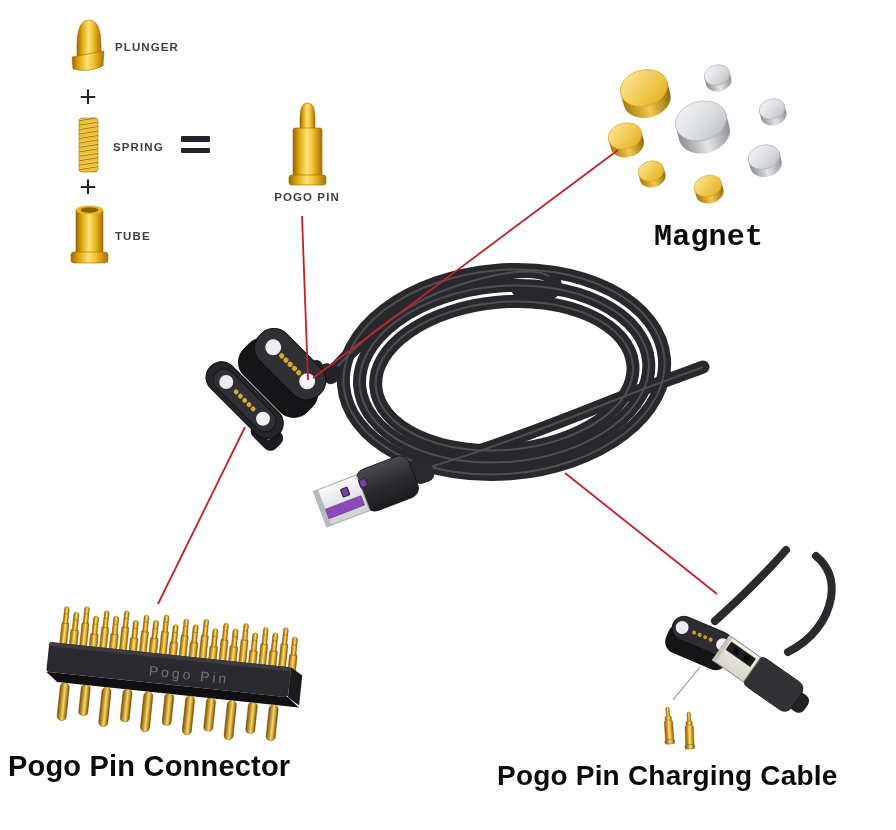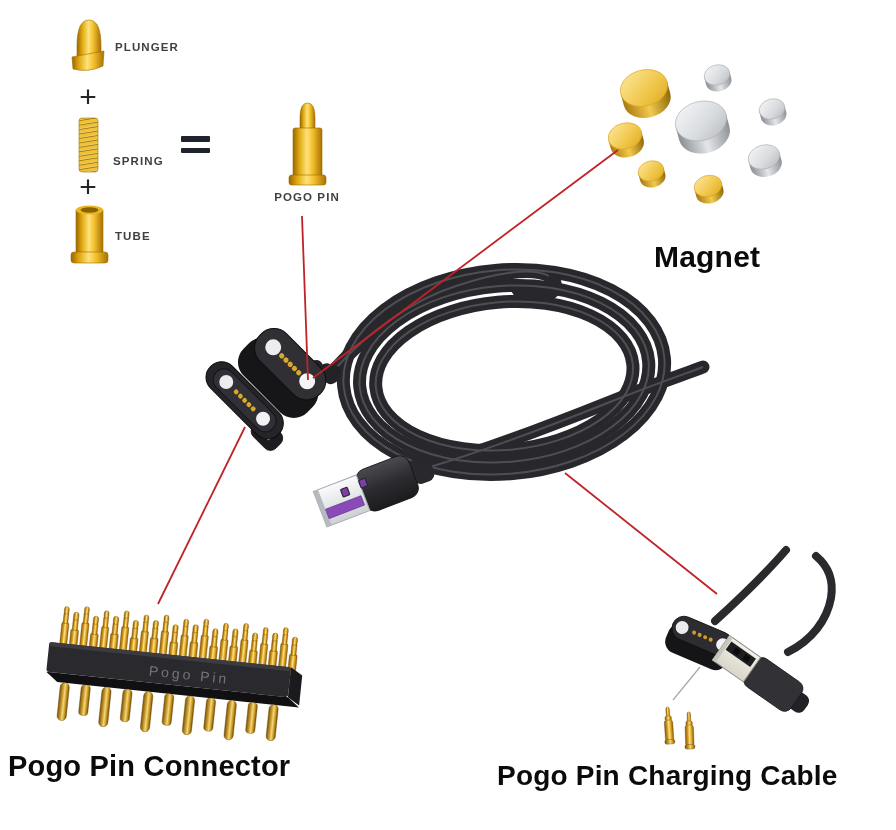--- a/index.html
+++ b/index.html
@@ -309,7 +309,7 @@
 
 <div class="lbl small-cap" style="left:115px;top:41px;">PLUNGER</div>
 <div class="lbl plus" style="left:73px;top:82px;width:30px;text-align:center;">+</div>
-<div class="lbl small-cap" style="left:113px;top:141px;margin-top:14px;">SPRING</div>
+<div class="lbl small-cap" style="left:113px;top:141px;">SPRING</div>
 <div class="lbl equals" style="left:181px;top:136px;">
   <div class="bar"></div>
   <div class="bar"></div>

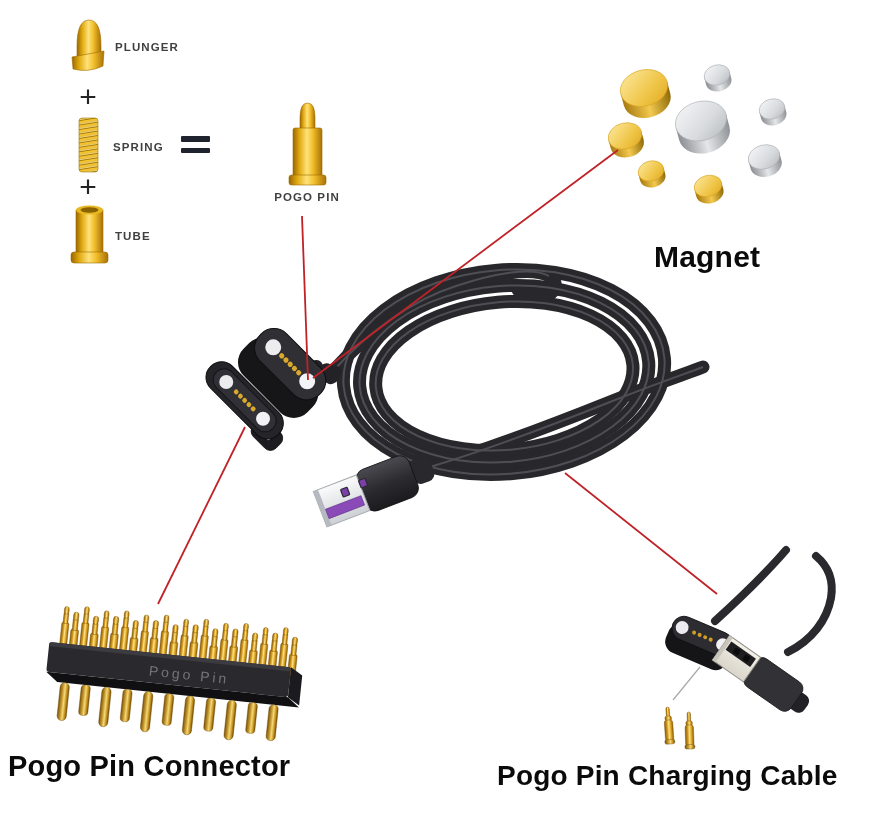--- a/index.html
+++ b/index.html
@@ -319,7 +319,7 @@
 <div class="lbl small-cap" style="left:115px;top:230px;text-align:right;">TUBE</div>
 <div class="lbl small-cap" style="left:268px;top:191px;width:78px;text-align:center;">POGO PIN</div>
 
-<div class="lbl heading" style="left:654px;top:240px;font-size:30px;">Magnet</div>
+<div class="lbl heading" style="left:654px;top:220px;font-size:30px;font-family:Liberation Mono, monospace;">Magnet</div>
 <div class="lbl heading" style="left:8px;top:750px;font-size:29px;">Pogo Pin Connector</div>
 <div class="lbl heading" style="left:497px;top:760px;font-size:28px;">Pogo Pin Charging Cable</div>
 

